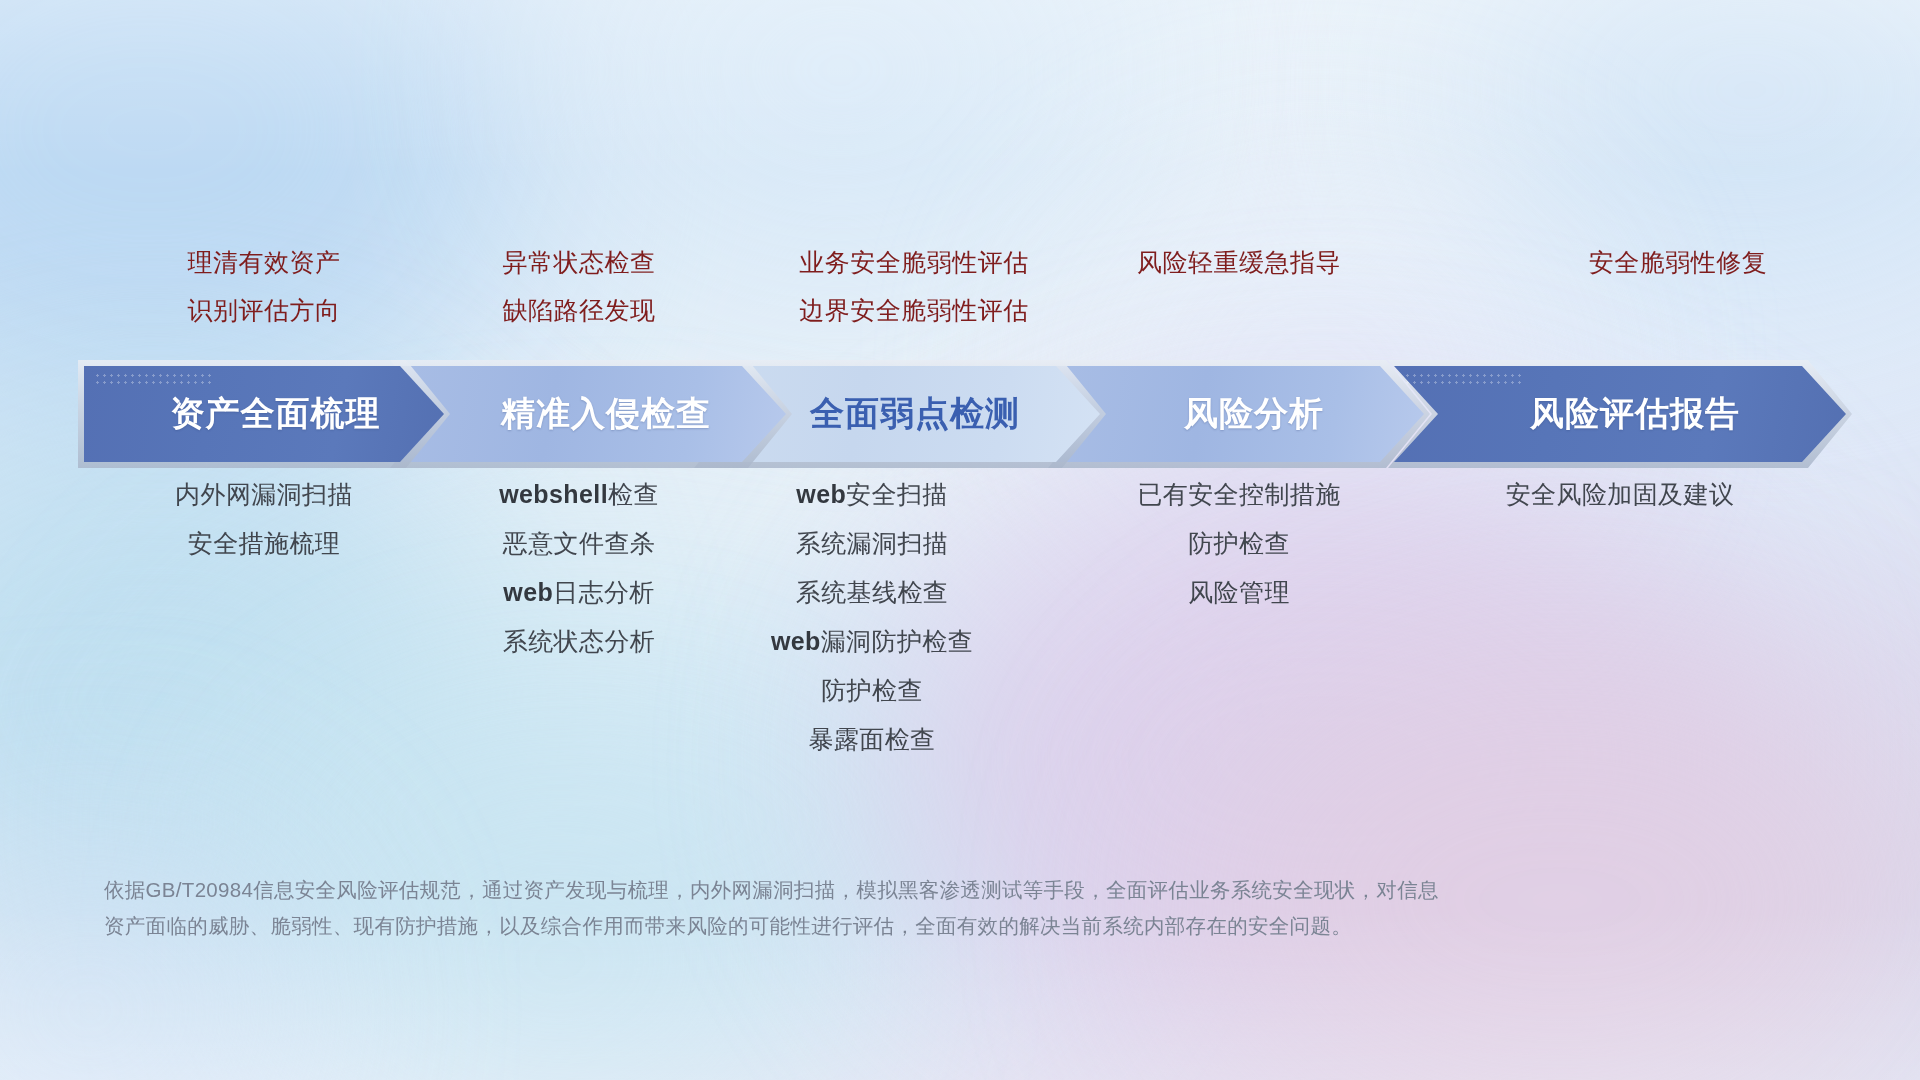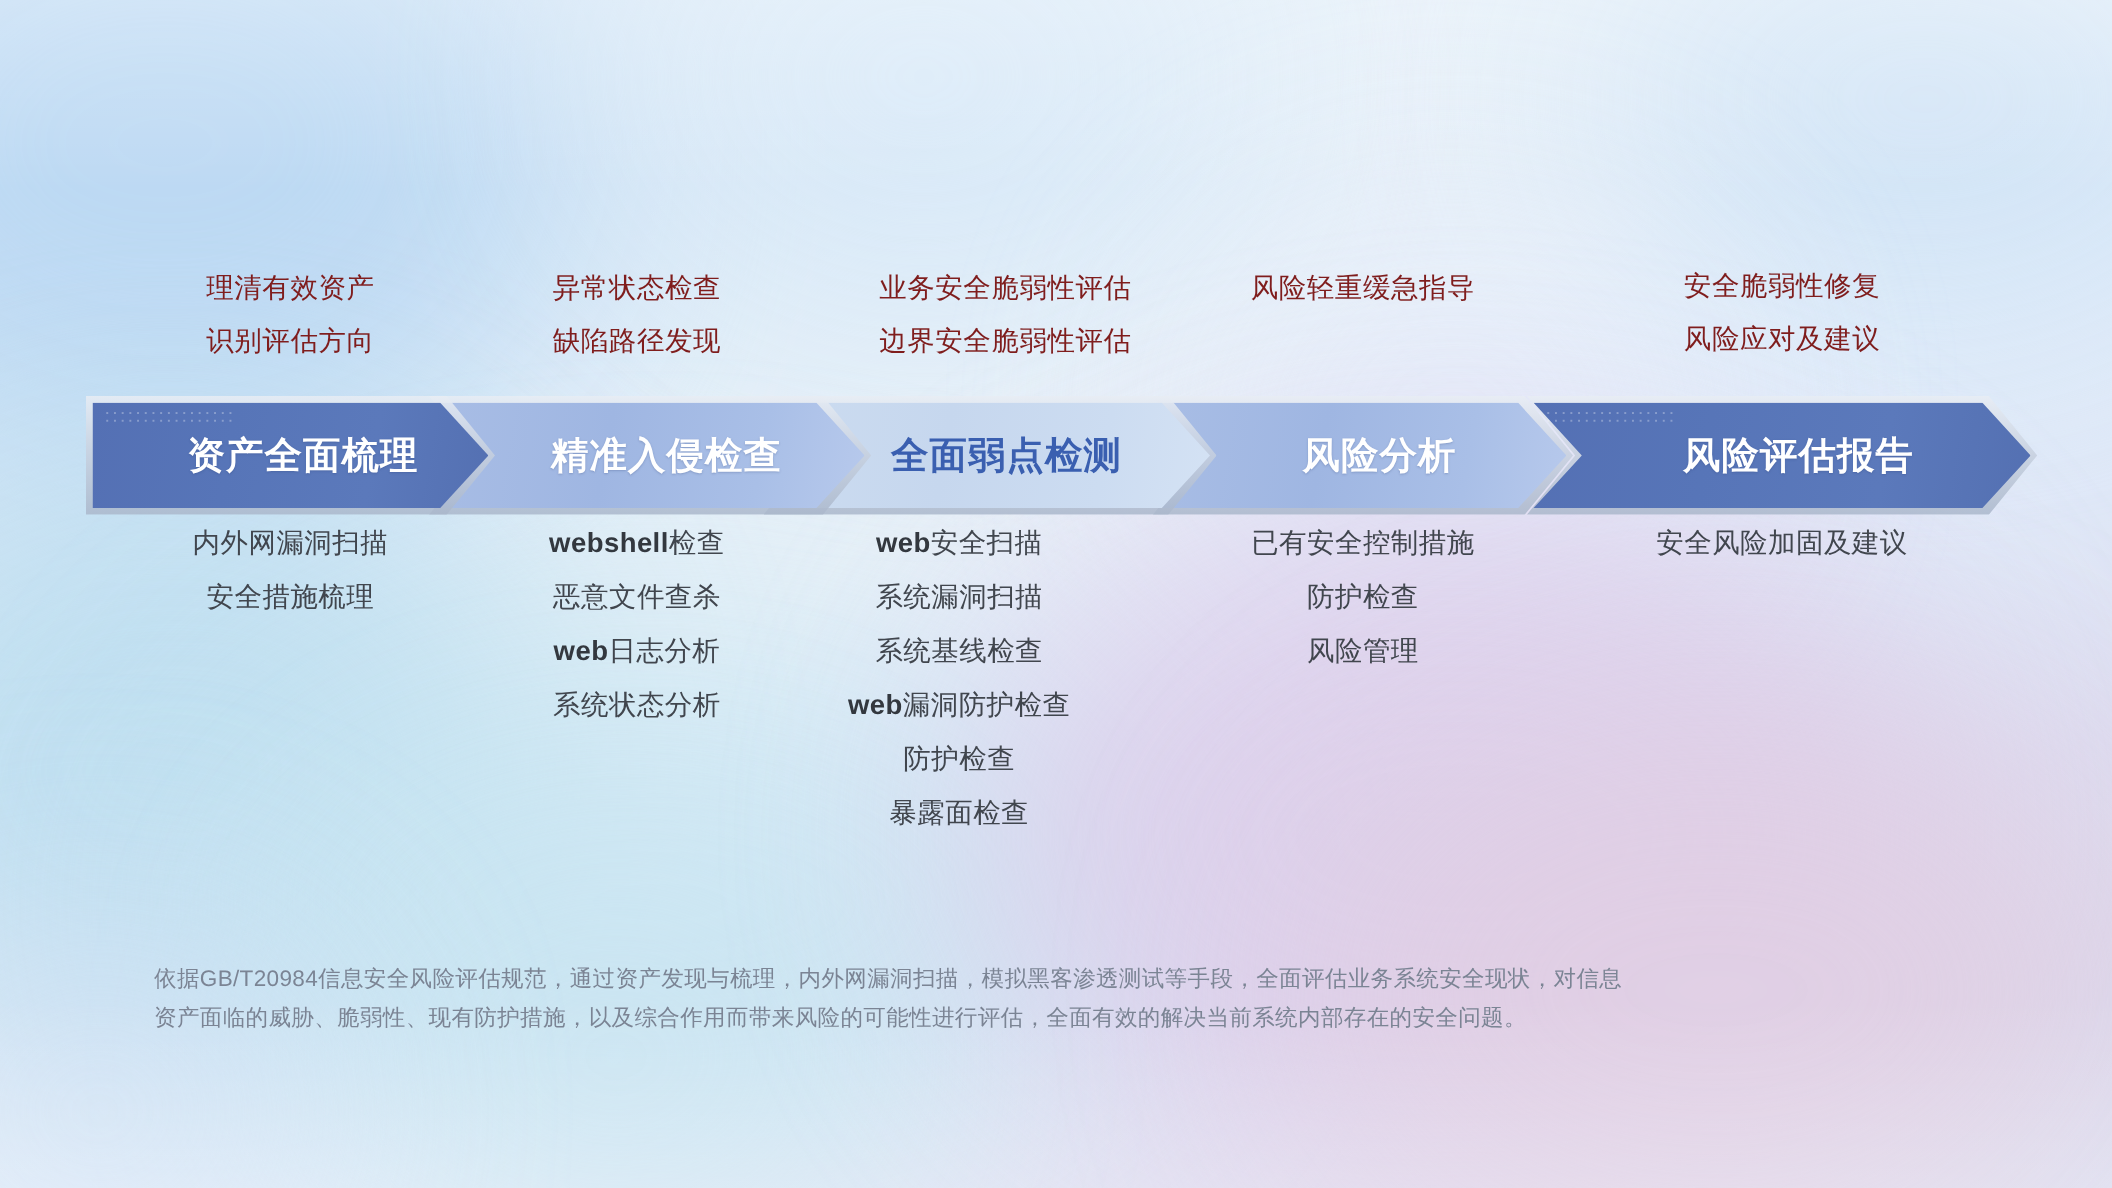--- a/index.html
+++ b/index.html
@@ -153,7 +153,7 @@
       <div class="col" style="position: absolute; left: 1054px; width: 370px;">
         <div class="top-line">风险轻重缓急指导</div>
       </div>
-      <div class="col" style="position: absolute; left: 1394px; width: 452px; font-family: Liberation Mono, monospace;">
+      <div class="col" style="position: absolute; left: 1452px; width: 452px;">
         <div class="top-line">安全脆弱性修复</div>
         <div class="top-line">风险应对及建议</div>
       </div>

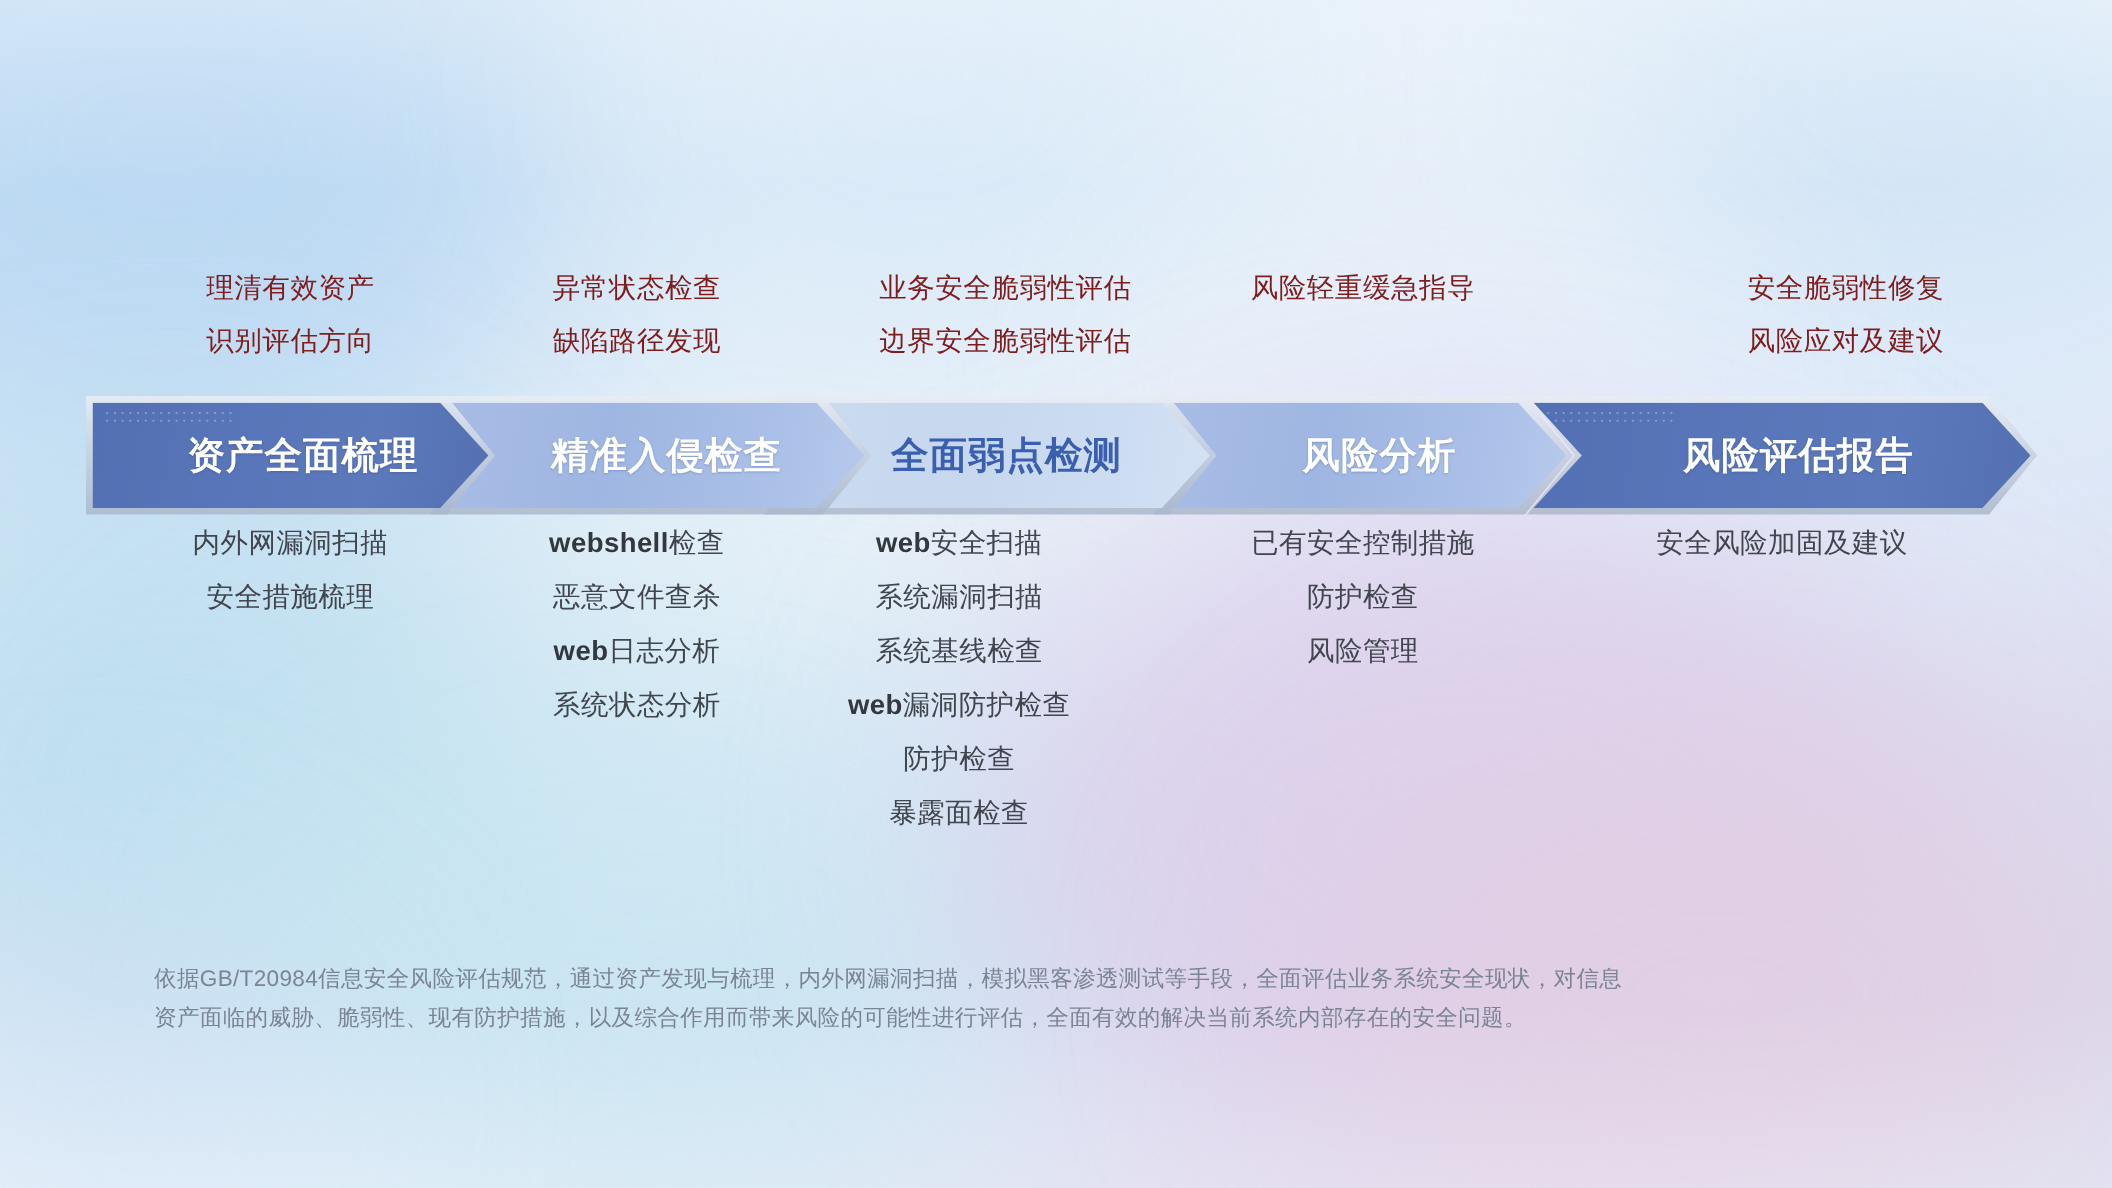--- a/index.html
+++ b/index.html
@@ -155,7 +155,6 @@
       </div>
       <div class="col" style="position: absolute; left: 1452px; width: 452px;">
         <div class="top-line">安全脆弱性修复</div>
-        <div class="top-line">风险应对及建议</div>
       </div>
     </div>
 

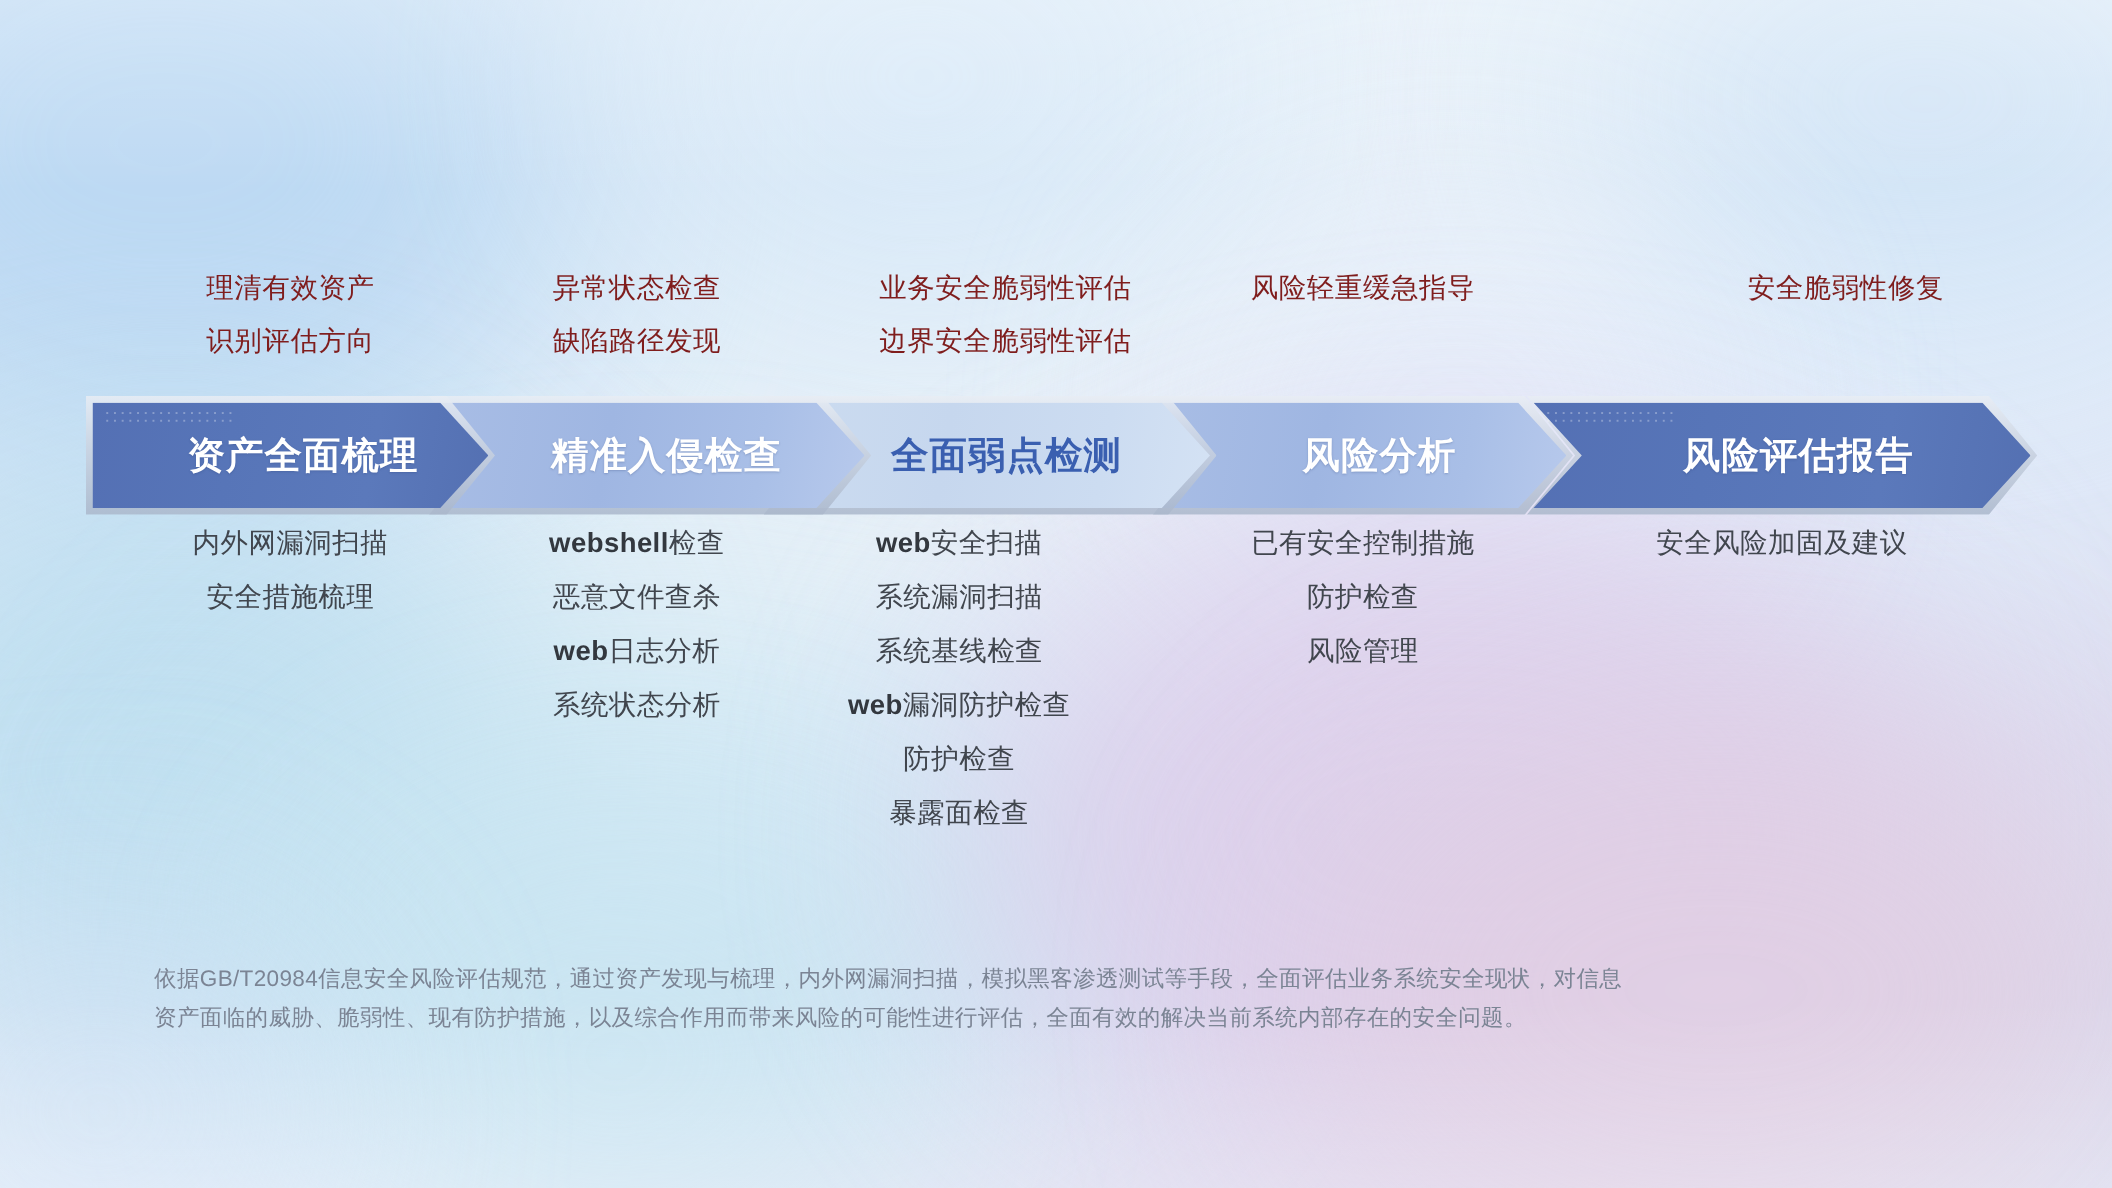--- a/index.html
+++ b/index.html
@@ -115,7 +115,7 @@
     position:absolute; left:104px; top:872px; width:1560px;
     font-size:20.5px; line-height:36px; color:#7b8494; letter-spacing:.3px;
   }
-  .footer .fl { display:block; white-space:nowrap;margin-left:36px; }
+  .footer .fl { display:block; white-space:nowrap; }
 </style>
 </head>
 <body>

